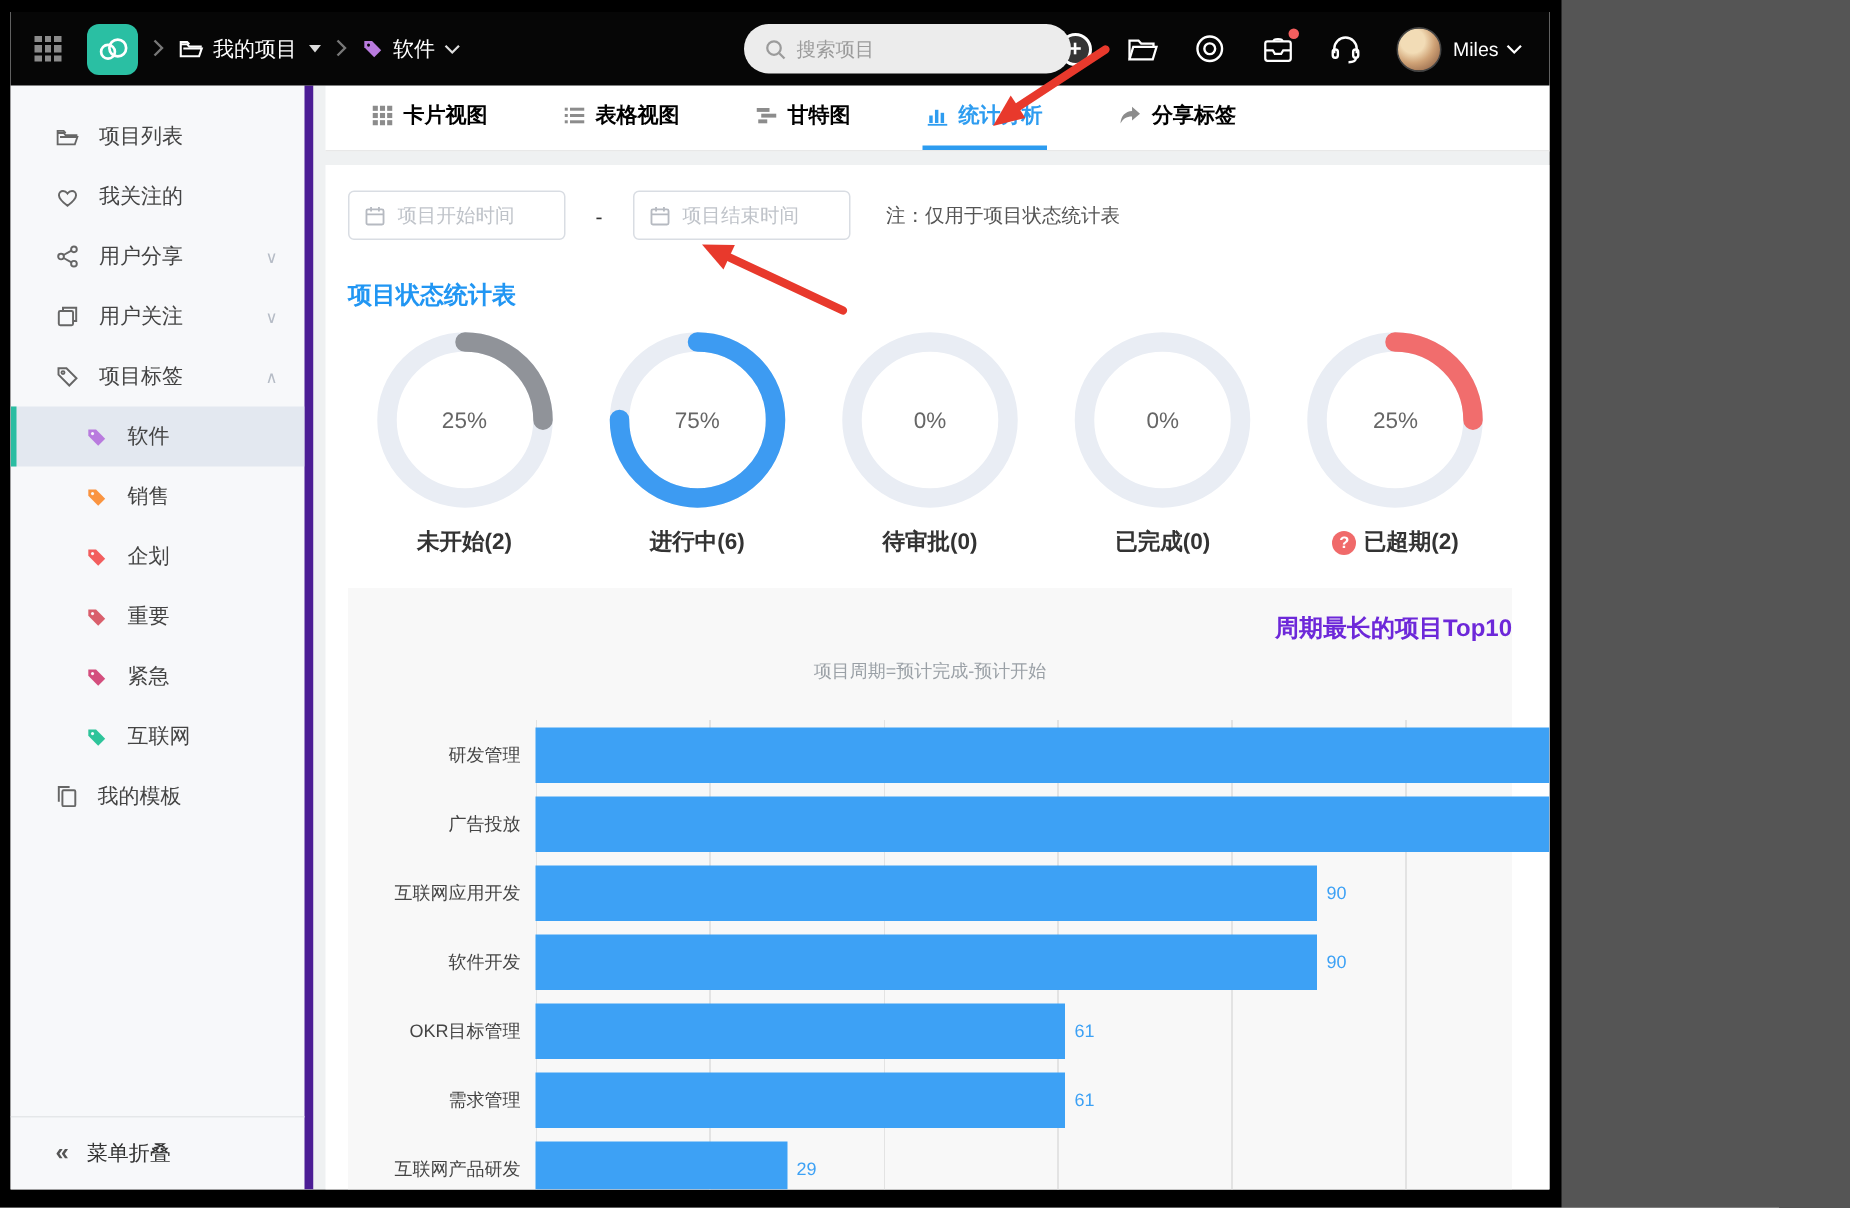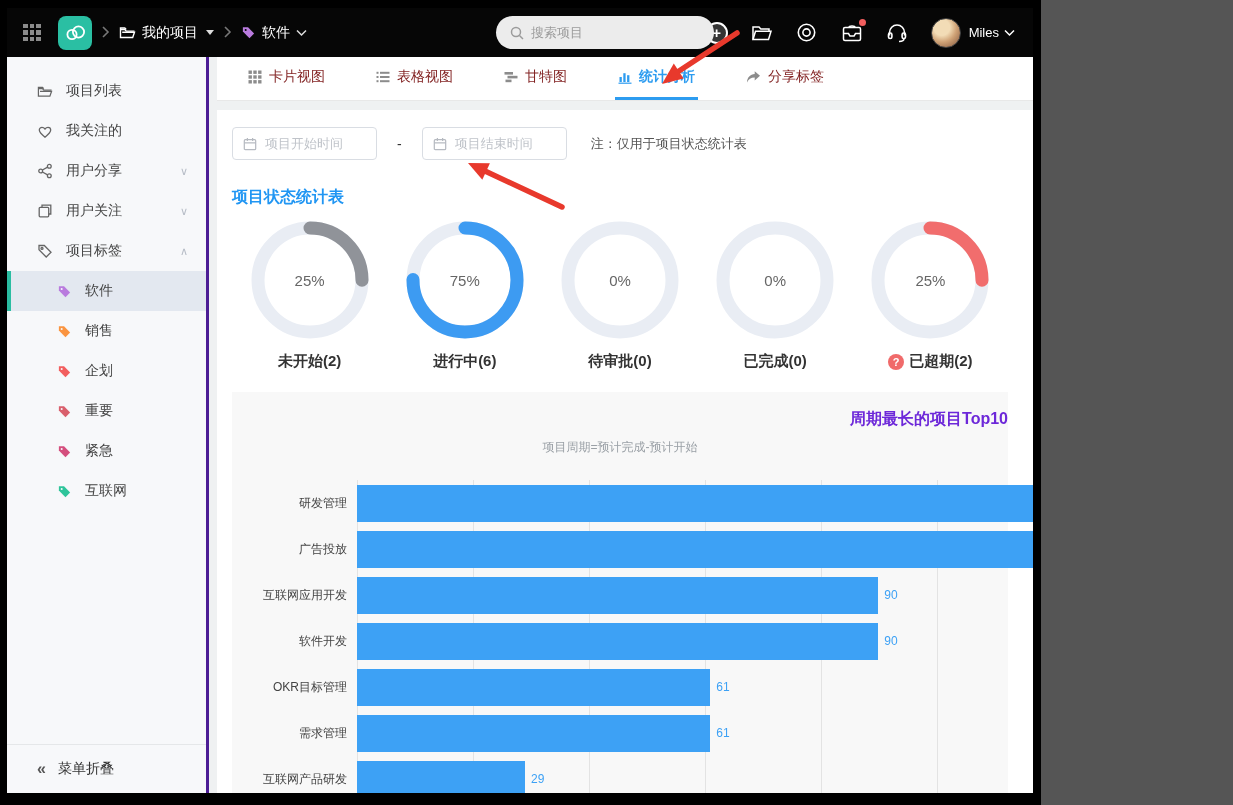--- a/index.html
+++ b/index.html
@@ -48,7 +48,7 @@
   
   .main { flex:1; background:#eff1f2; padding-left:8px; display:flex; flex-direction:column; min-width:0; }
   .tabbar { height:44px; flex:none; background:#fff; border-bottom:1px solid #e8e8e8; display:flex; align-items:stretch; padding-left:28px; gap:45px; }
-  .tab { display:flex; align-items:center; gap:7px; font-size:14px; color:#7f1d1d; cursor:pointer; border-bottom:3px solid transparent; padding:0 3px; }
+  .tab { display:flex; align-items:center; gap:7px; font-size:14px; color:#000000; cursor:pointer; border-bottom:3px solid transparent; padding:0 3px;font-weight:bold; }
   .tab svg { color:#8c8c8c; }
   .tab.active { color:#2D9CF0; border-bottom-color:#2D9CF0; font-weight:bold; }
   .tab.active svg { color:#2D9CF0; }

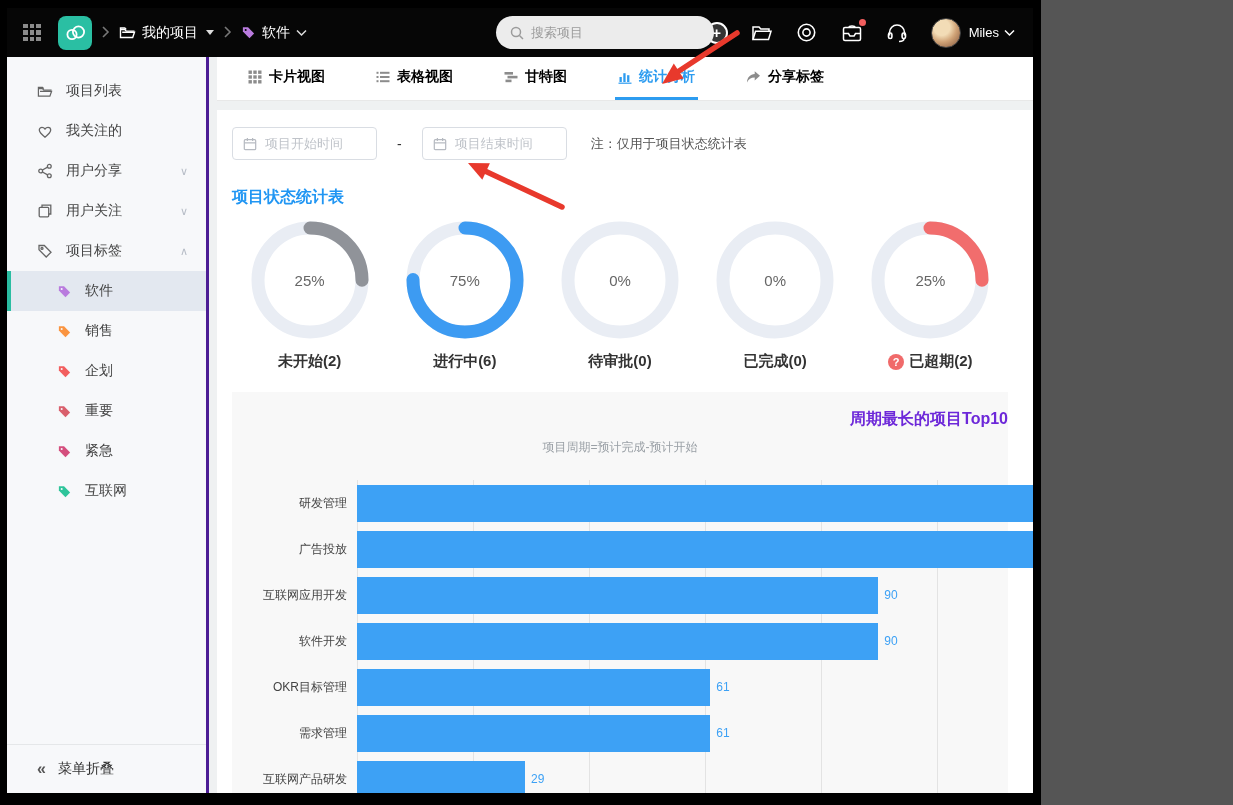--- a/index.html
+++ b/index.html
@@ -33,7 +33,7 @@
   .body { flex:1; display:flex; min-height:0; }
 
   
-  .sidebar { width:202px; flex:none; background:#f7f8fa; border-right:3px solid #4c1d95; display:flex; flex-direction:column; }
+  .sidebar { width:202px; flex:none; background:#f7f8fa; border-right:6px solid #4c1d95; display:flex; flex-direction:column; }
   .side-nav { flex:1; padding-top:14px; overflow:hidden; }
   .side-item { height:40px; display:flex; align-items:center; padding:0 18px 0 30px; font-size:14px; color:#444; cursor:pointer; position:relative; }
   .side-item .lbl { margin-left:13px; }

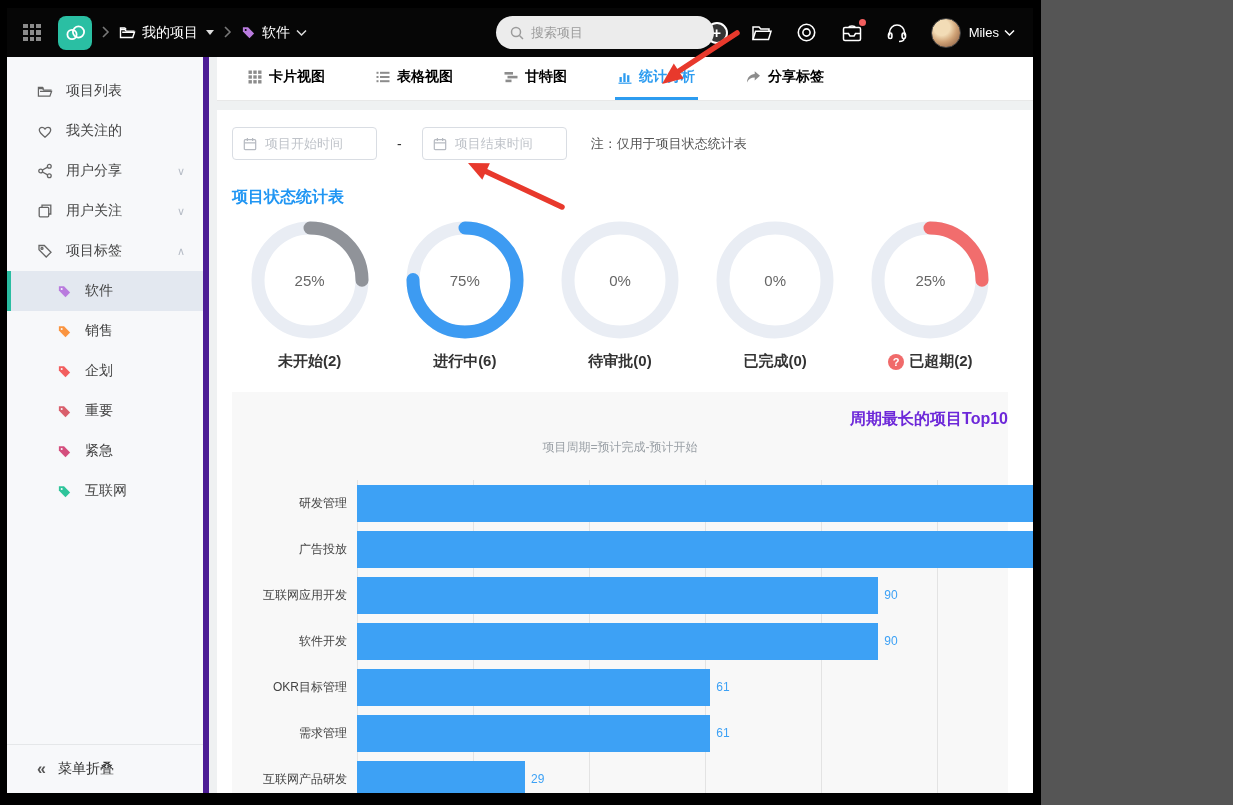--- a/index.html
+++ b/index.html
@@ -284,6 +284,15 @@
               </svg>
         <span class="lbl">互联网</span>
             </div>
+            <div class="side-item">
+              <span style="display:flex">
+                <svg width="15" height="16" viewBox="0 0 15 16" fill="none" stroke="#666" stroke-width="1.3">
+                  <rect x="4.6" y="3.8" width="8.6" height="10.6" rx="0.8"></rect>
+                  <path d="M2.2 11.5V1.6h7.2"></path>
+                </svg>
+              </span>
+  <span class="lbl">我的模板</span>
+            </div>
           </div>
         <div class="side-collapse">
           <span class="dbl">«</span>

